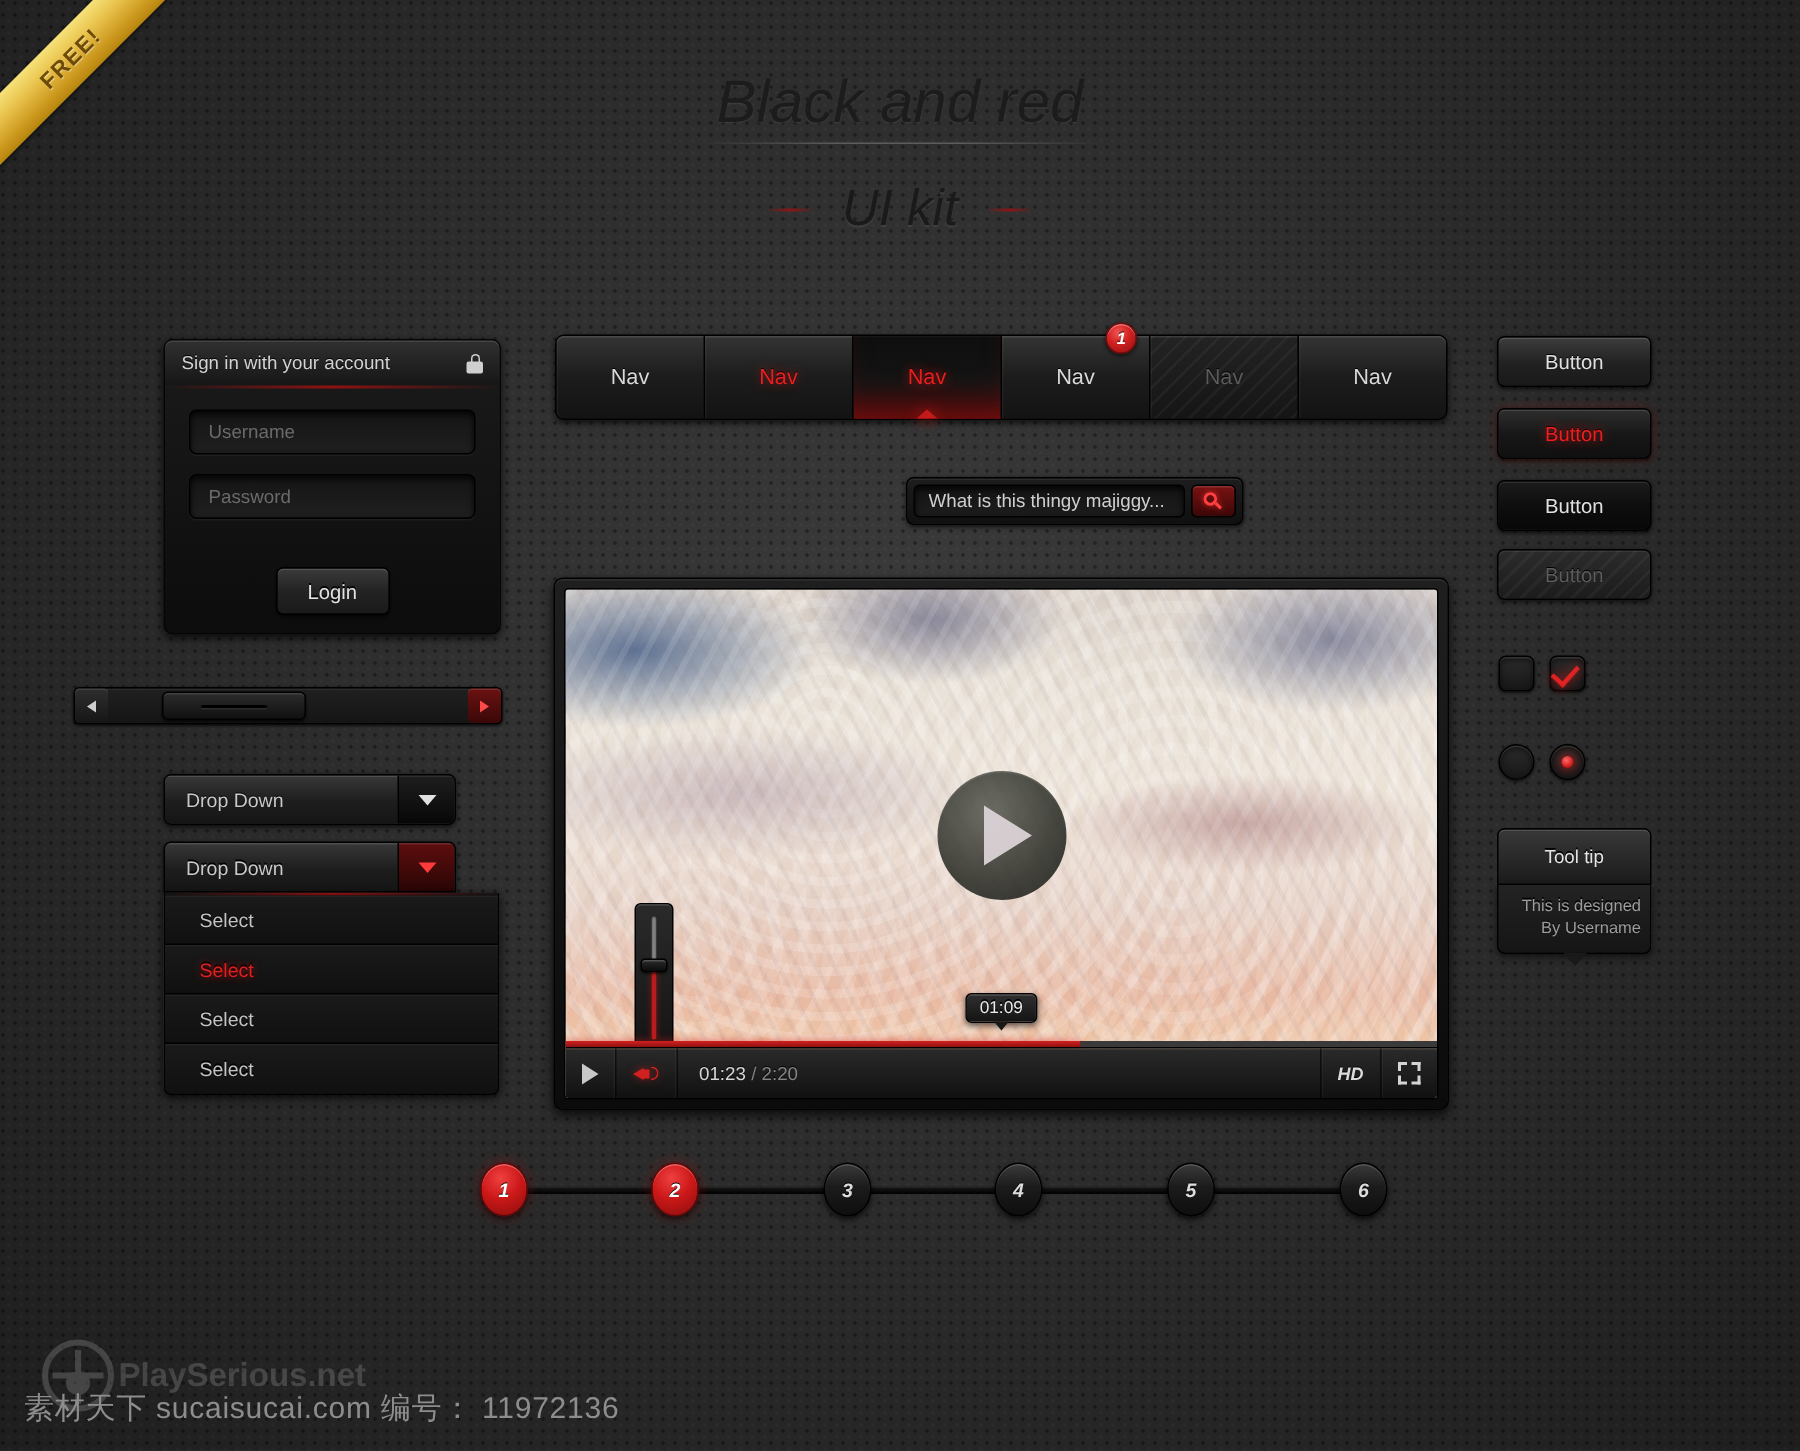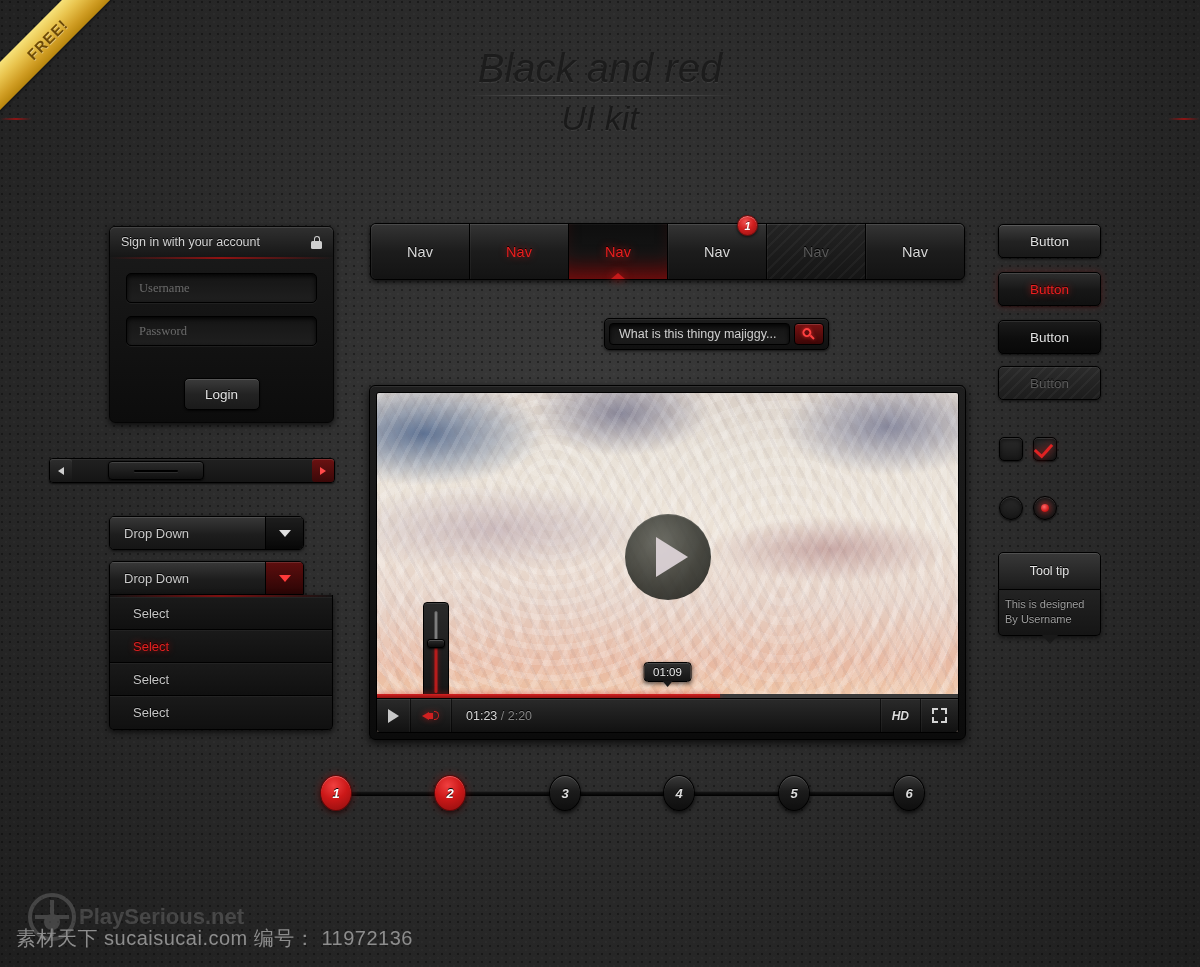--- a/index.html
+++ b/index.html
@@ -44,7 +44,7 @@
     width: 270px; height: 1px; margin: 4px auto 0;
     background: linear-gradient(90deg, rgba(255,255,255,0) 0%, rgba(255,255,255,0.22) 35%, rgba(255,255,255,0.22) 65%, rgba(255,255,255,0) 100%);
   }
-  .title-sub-row { display: flex; align-items: center; justify-content: space-between; gap: 18px; margin-top: 3px; }
+  .title-sub-row { display: flex; align-items: center; justify-content: center; gap: 18px; margin-top: 24px; }
   .title-sub {
     font-size: 34px; font-style: italic; font-weight: 300; color: #1a1a1a;
     text-shadow: 0 1px 1px rgba(255,255,255,0.08);

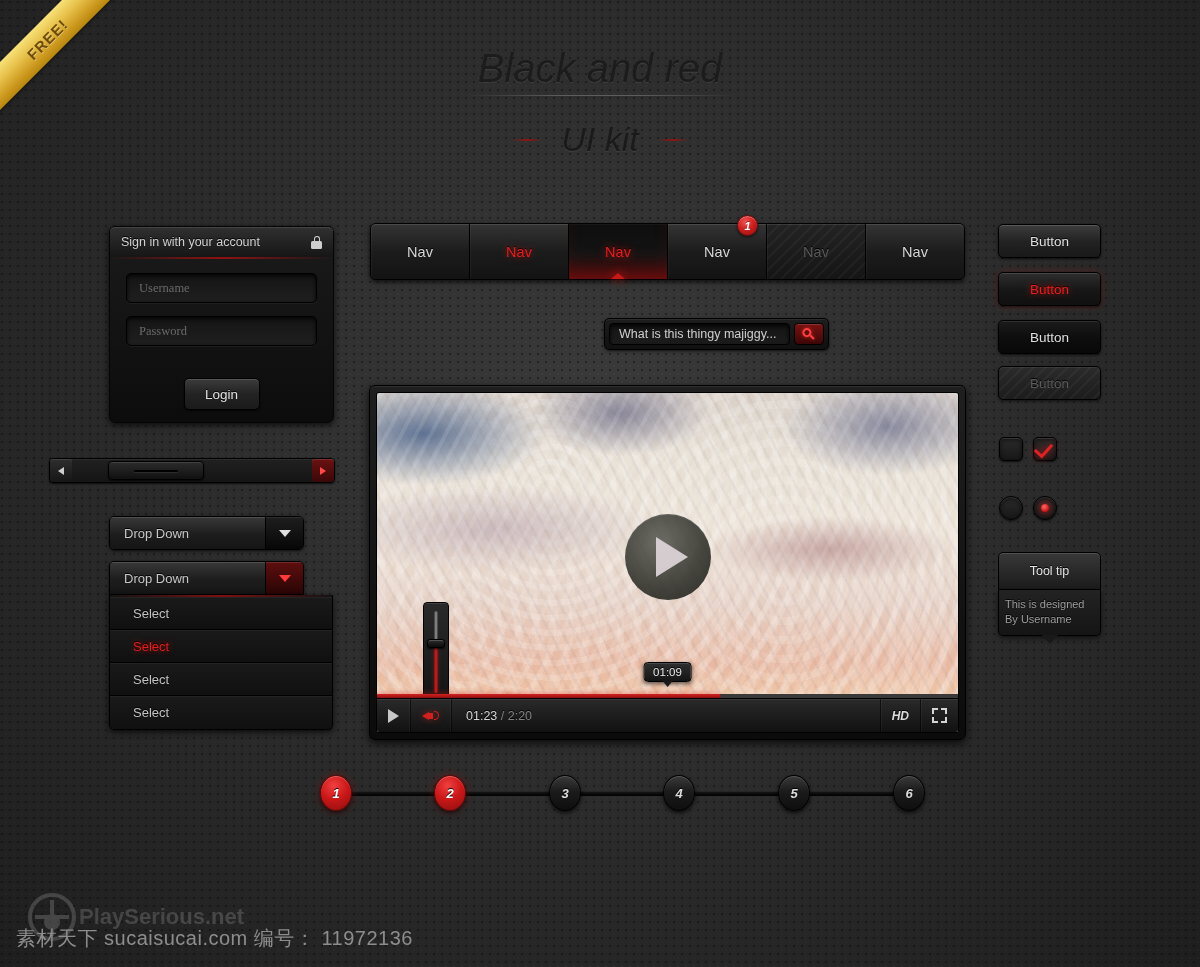--- a/index.html
+++ b/index.html
@@ -80,7 +80,7 @@
     border: 1px solid #000;
     box-shadow: inset 0 2px 4px rgba(0,0,0,0.85), 0 1px 0 rgba(255,255,255,0.05);
     color: #6a6a6a; font-size: 12.5px; padding: 0 12px; outline: none;
-    font-family: Liberation Serif, serif;
+    font-family: Liberation Sans, sans-serif;
   }
   .txt-field::placeholder { color: #6a6a6a; }
   #login-pass { margin-top: 13px; }

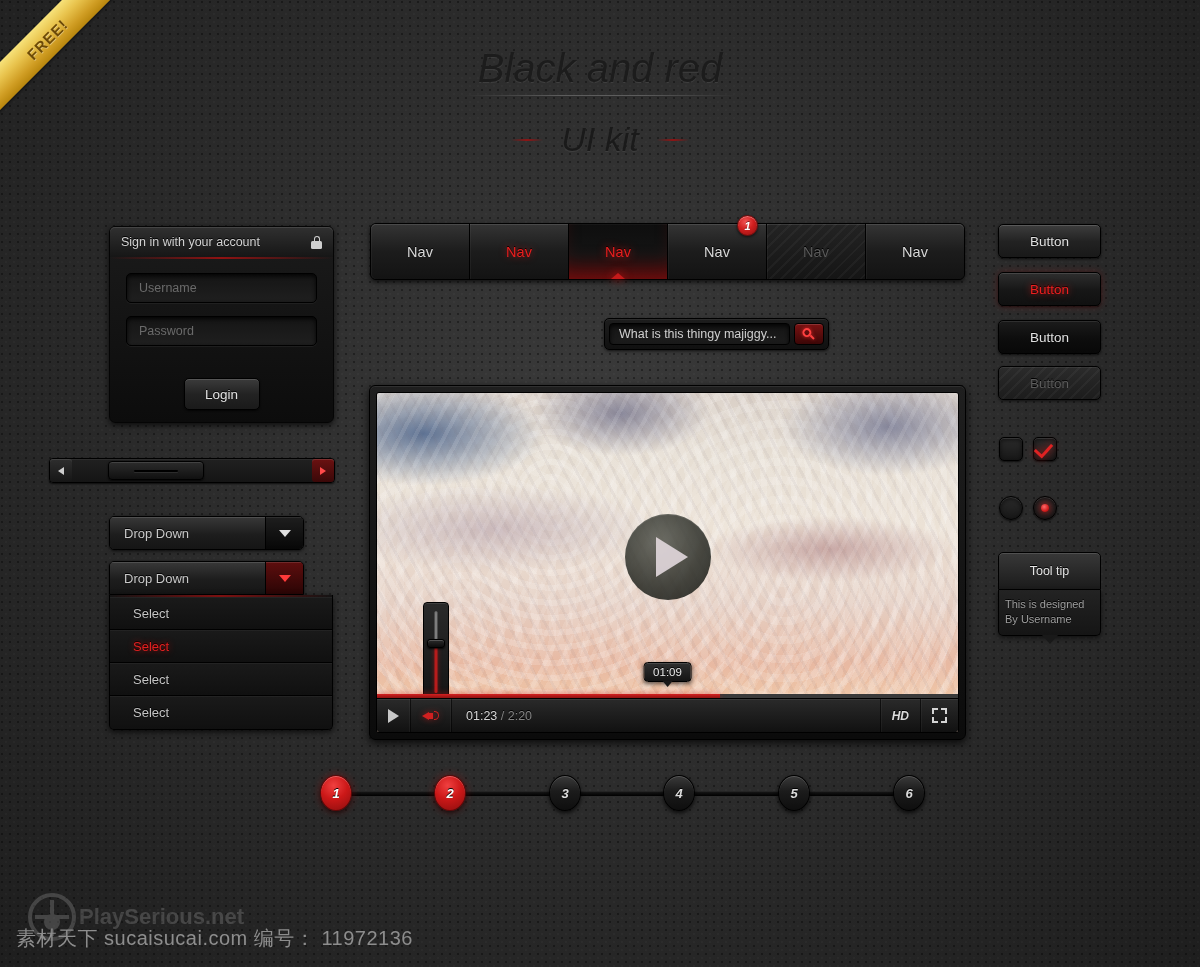--- a/index.html
+++ b/index.html
@@ -372,7 +372,7 @@
   #tt-body {
     border: 1px solid #000; border-top: none; border-radius: 0 0 5px 5px;
     background: linear-gradient(180deg, #232323 0%, #151515 100%);
-    padding: 7px 6px 8px; text-align: left; position: relative;
+    padding: 7px 6px 8px; text-align: right; position: relative;
     color: #9d9d9d; font-size: 11px; line-height: 15px; text-shadow: 0 -1px 0 #000;
     box-shadow: 0 2px 5px rgba(0,0,0,0.6);
   }

